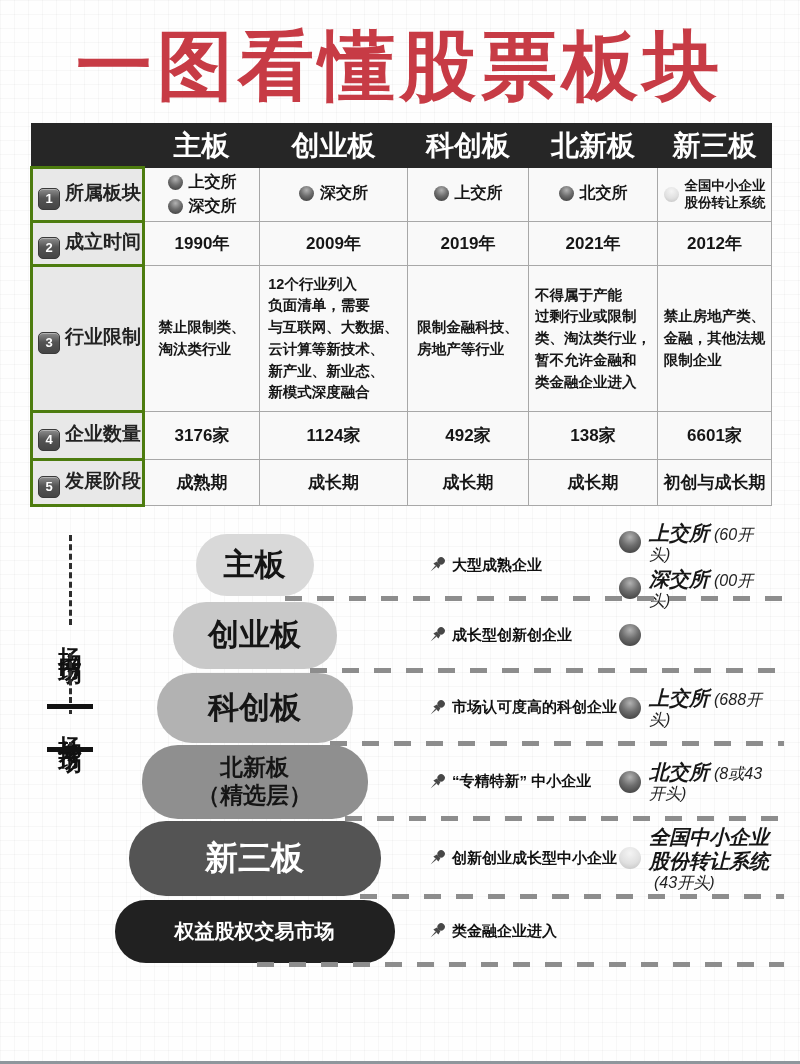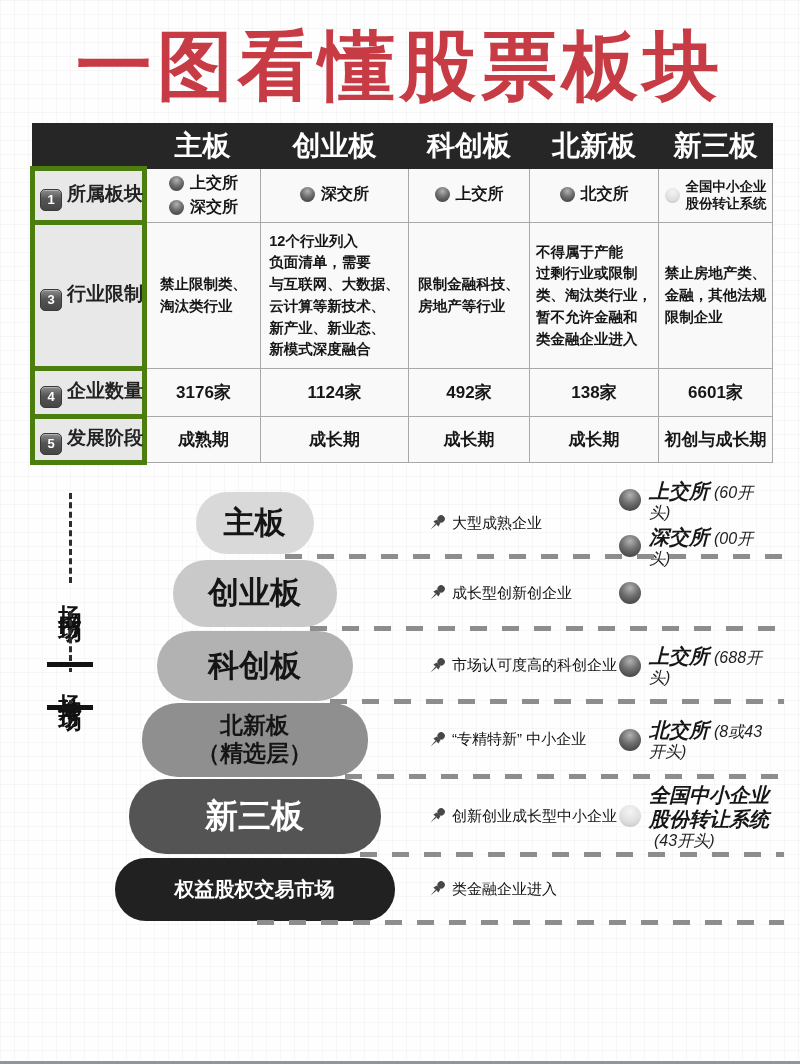--- a/index.html
+++ b/index.html
@@ -25,7 +25,7 @@
     height:42px;padding:0;border:1px solid #262626;
   }
   tbody th.rowlabel{
-    background:#e8e8e8;border:5px solid #4d7c0f;font-size:19px;font-weight:800;
+    background:#e8e8e8;border:3px solid #4d7c0f;font-size:19px;font-weight:800;
     text-align:left;padding:2px 2px 2px 5px;color:#222;white-space:nowrap;
   }
   .badge{

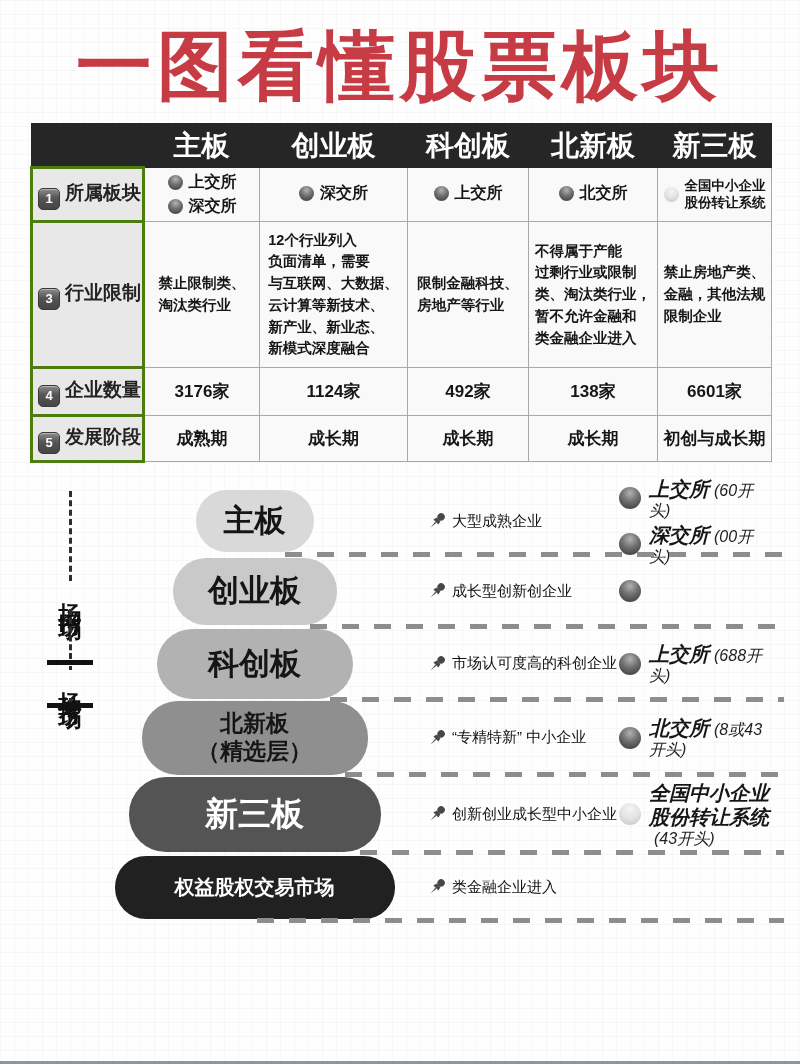--- a/index.html
+++ b/index.html
@@ -164,6 +164,16 @@
           </div>
       </td>
     </tr>
+    <tr class="r-founded">
+      <th class="rowlabel">
+        <span class="badge">2</span><span>成立时间</span>
+      </th>
+      <td>1990年</td>
+      <td>2009年</td>
+      <td>2019年</td>
+      <td>2021年</td>
+      <td>2012年</td>
+    </tr>
     <tr class="r-industry">
       <th class="rowlabel">
         <span class="badge">3</span><span>行业限制</span>

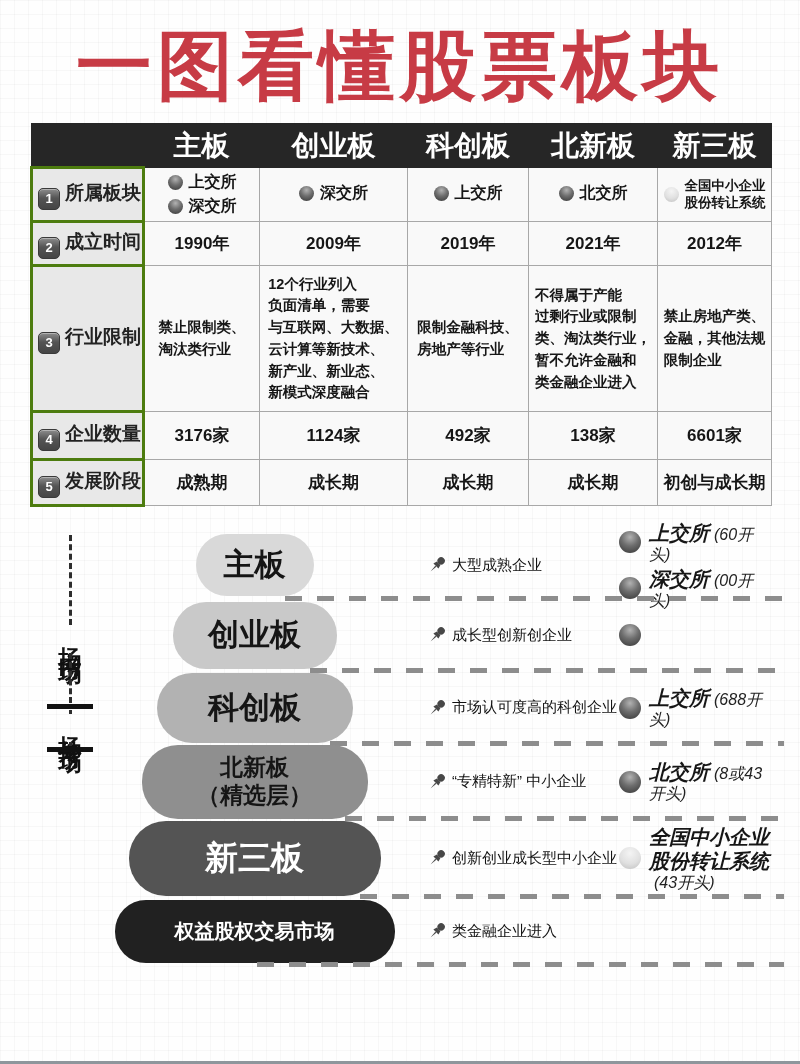--- a/index.html
+++ b/index.html
@@ -68,7 +68,7 @@
   .lvl5 .blob{width:252px;height:75px;border-radius:37px;background:#545454;font-size:33px;color:#fff;}
   .lvl6 .blob{width:280px;height:63px;border-radius:31px;background:#212121;font-size:20px;color:#fff;}
   .note-col{width:192px;display:flex;gap:5px;align-items:center;flex:none;}
-  .note-text{font-weight:400;font-size:15px;white-space:pre-line;color:#111;}
+  .note-text{font-weight:700;font-size:15px;white-space:pre-line;color:#111;}
   .ex-col{flex:1;display:flex;flex-direction:column;justify-content:space-between;gap:3px;font-style:italic;}
   .ex-line{display:flex;align-items:center;gap:8px;}
   .ex-text{display:block;line-height:1.2;}

